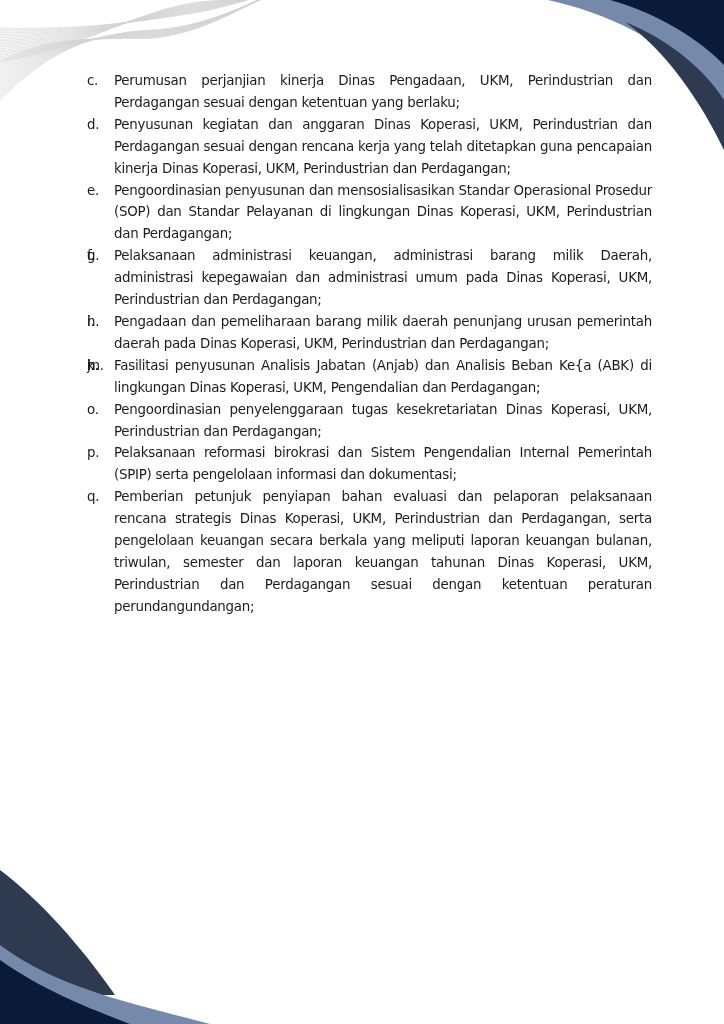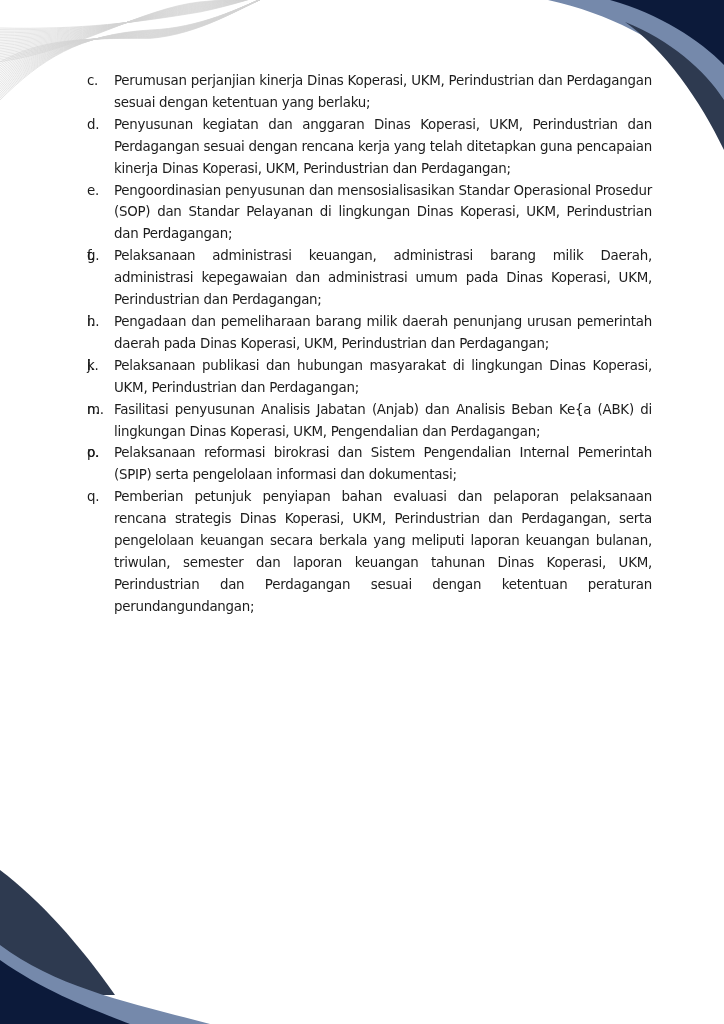--- a/index.html
+++ b/index.html
@@ -94,7 +94,7 @@
 
 <div class="content">
   <ol class="items" id="items">
-      <li><span class="marker">c.</span><span>Perumusan perjanjian kinerja Dinas Koperasi, UKM, Perindustrian dan Perdagangan sesuai dengan ketentuan yang berlaku;</span></li>
+      <li><span class="marker">c.</span><span>Perumusan perjanjian kinerja Dinas Pengadaan, UKM, Perindustrian dan Perdagangan sesuai dengan ketentuan yang berlaku;</span></li>
       <li><span class="marker">d.</span><span>Penyusunan kegiatan dan anggaran Dinas Koperasi, UKM, Perindustrian dan Perdagangan sesuai dengan rencana kerja yang telah ditetapkan guna pencapaian kinerja Dinas Koperasi, UKM, Perindustrian dan Perdagangan;</span></li>
       <li><span class="marker">e.</span><span>Pengoordinasian penyusunan dan mensosialisasikan Standar Operasional Prosedur (SOP) dan Standar Pelayanan di lingkungan Dinas Koperasi, UKM, Perindustrian dan Perdagangan;</span></li>
       <li><span class="marker">f.</span></li>

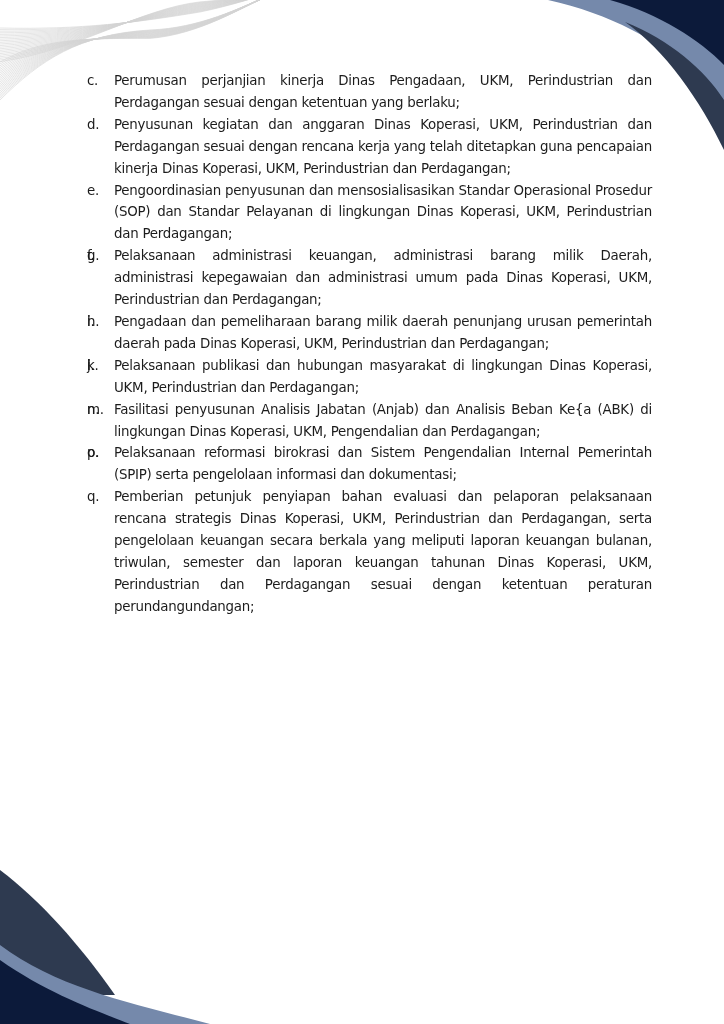--- a/index.html
+++ b/index.html
@@ -103,7 +103,7 @@
       <li><span class="marker">i.</span><span>Pengadaan dan pemeliharaan barang milik daerah penunjang urusan pemerintah daerah pada Dinas Koperasi, UKM, Perindustrian dan Perdagangan;</span></li>
       <li><span class="marker">j.</span></li>
       <li><span class="marker">k.</span></li>
-      <li><span class="marker">l.</span><span>Pelaksanaan publikasi dan hubungan masyarakat di lingkungan Dinas Koperasi, UKM, Perindustrian dan Perdagangan;</span></li>
+      <li><span class="marker">l.</span></li>
       <li><span class="marker">m.</span></li>
       <li><span class="marker">n.</span><span>Fasilitasi penyusunan Analisis Jabatan (Anjab) dan Analisis Beban Ke{a (ABK) di lingkungan Dinas Koperasi, UKM, Pengendalian dan Perdagangan;</span></li>
       <li><span class="marker">o.</span></li>

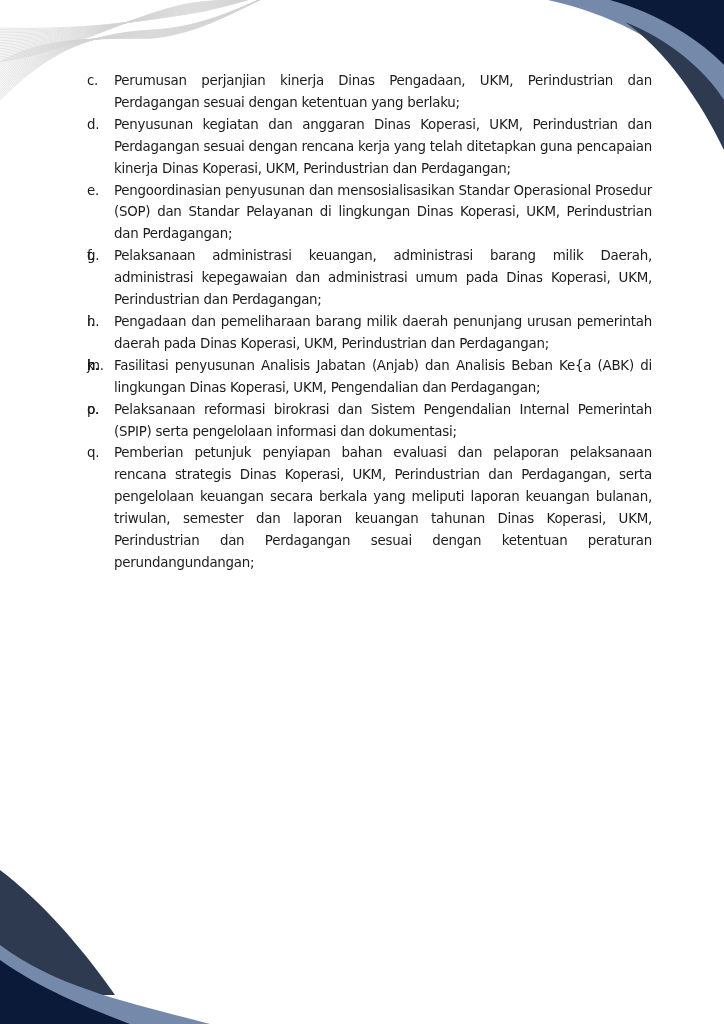--- a/index.html
+++ b/index.html
@@ -106,7 +106,7 @@
       <li><span class="marker">l.</span></li>
       <li><span class="marker">m.</span></li>
       <li><span class="marker">n.</span><span>Fasilitasi penyusunan Analisis Jabatan (Anjab) dan Analisis Beban Ke{a (ABK) di lingkungan Dinas Koperasi, UKM, Pengendalian dan Perdagangan;</span></li>
-      <li><span class="marker">o.</span></li>
+      <li><span class="marker">o.</span><span>Pengoordinasian penyelenggaraan tugas kesekretariatan Dinas Koperasi, UKM, Perindustrian dan Perdagangan;</span></li>
       <li><span class="marker">p.</span><span>Pelaksanaan reformasi birokrasi dan Sistem Pengendalian Internal Pemerintah (SPIP) serta pengelolaan informasi dan dokumentasi;</span></li>
       <li><span class="marker">q.</span><span>Pemberian petunjuk penyiapan bahan evaluasi dan pelaporan pelaksanaan rencana strategis Dinas Koperasi, UKM, Perindustrian dan Perdagangan, serta pengelolaan keuangan secara berkala yang meliputi laporan keuangan bulanan, triwulan, semester dan laporan keuangan tahunan Dinas Koperasi, UKM, Perindustrian dan Perdagangan sesuai dengan ketentuan peraturan perundangundangan;</span></li>
     </ol>

